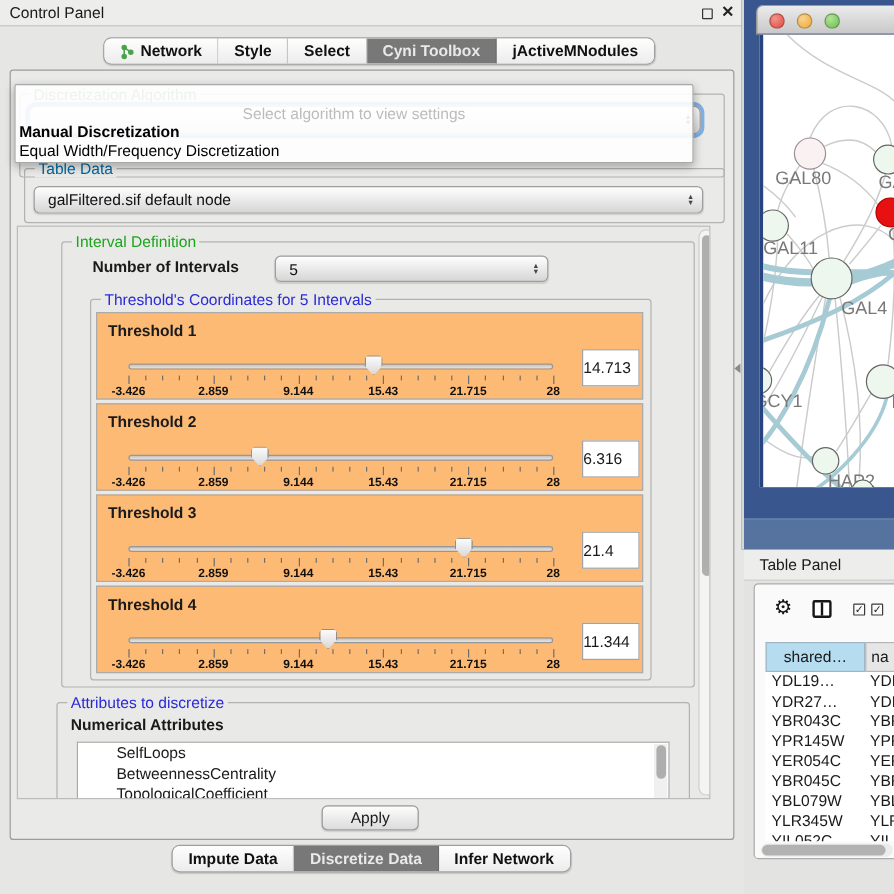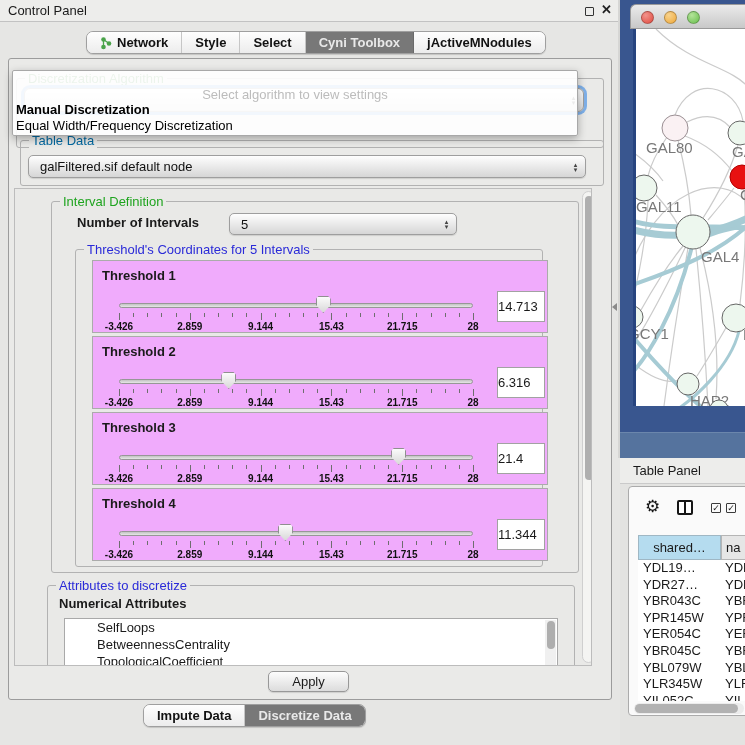--- a/index.html
+++ b/index.html
@@ -47,7 +47,7 @@
   #noi-label { left:62px; top:26px; font-weight:bold; font-size:13px; }
   #noi-combo { left:214px; top:24px; width:228px; height:22px; }
   #thr-group { left:44px; top:60px; width:468px; height:318px;margin-left:16px; }
-  .th-box { position:absolute; left:16px; width:456px; height:73px; border:1px solid #ababab; background:#f0abfc; }
+  .th-box { position:absolute; left:4px; width:456px; height:73px; border:1px solid #ababab; background:#fdba74; }
   .th-label { position:absolute; left:9px; top:7px; font-weight:bold; font-size:13px; }
   .th-track { position:absolute; left:26px; top:42px; width:354px; height:5px; border:1px solid #979797; border-radius:3px; background:linear-gradient(#c3c3c3,#e6e6e6); }
   .th-thumb { position:absolute; top:35px; width:15px; height:17px; background:linear-gradient(#fbfbfb,#d9d9d9); border:1px solid #8f8f8f; clip-path:polygon(0% 18%,18% 0%,82% 0%,100% 18%,100% 52%,50% 100%,0% 52%); }

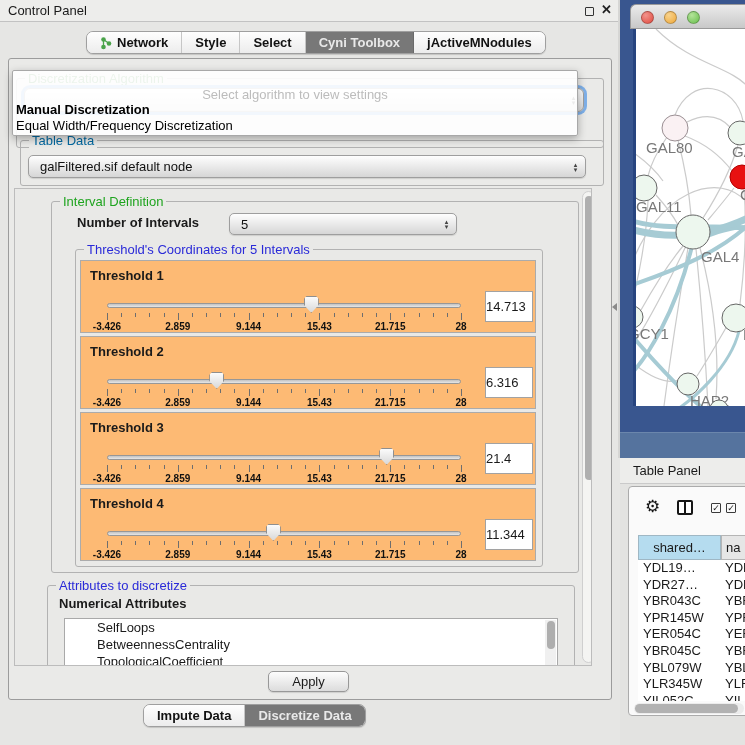--- a/index.html
+++ b/index.html
@@ -354,6 +354,9 @@
     </div>
     <div class="seg sel">
       <span>Discretize Data</span>
+    </div>
+    <div class="seg">
+      <span>Infer Network</span>
     </div>
   </div>
 

